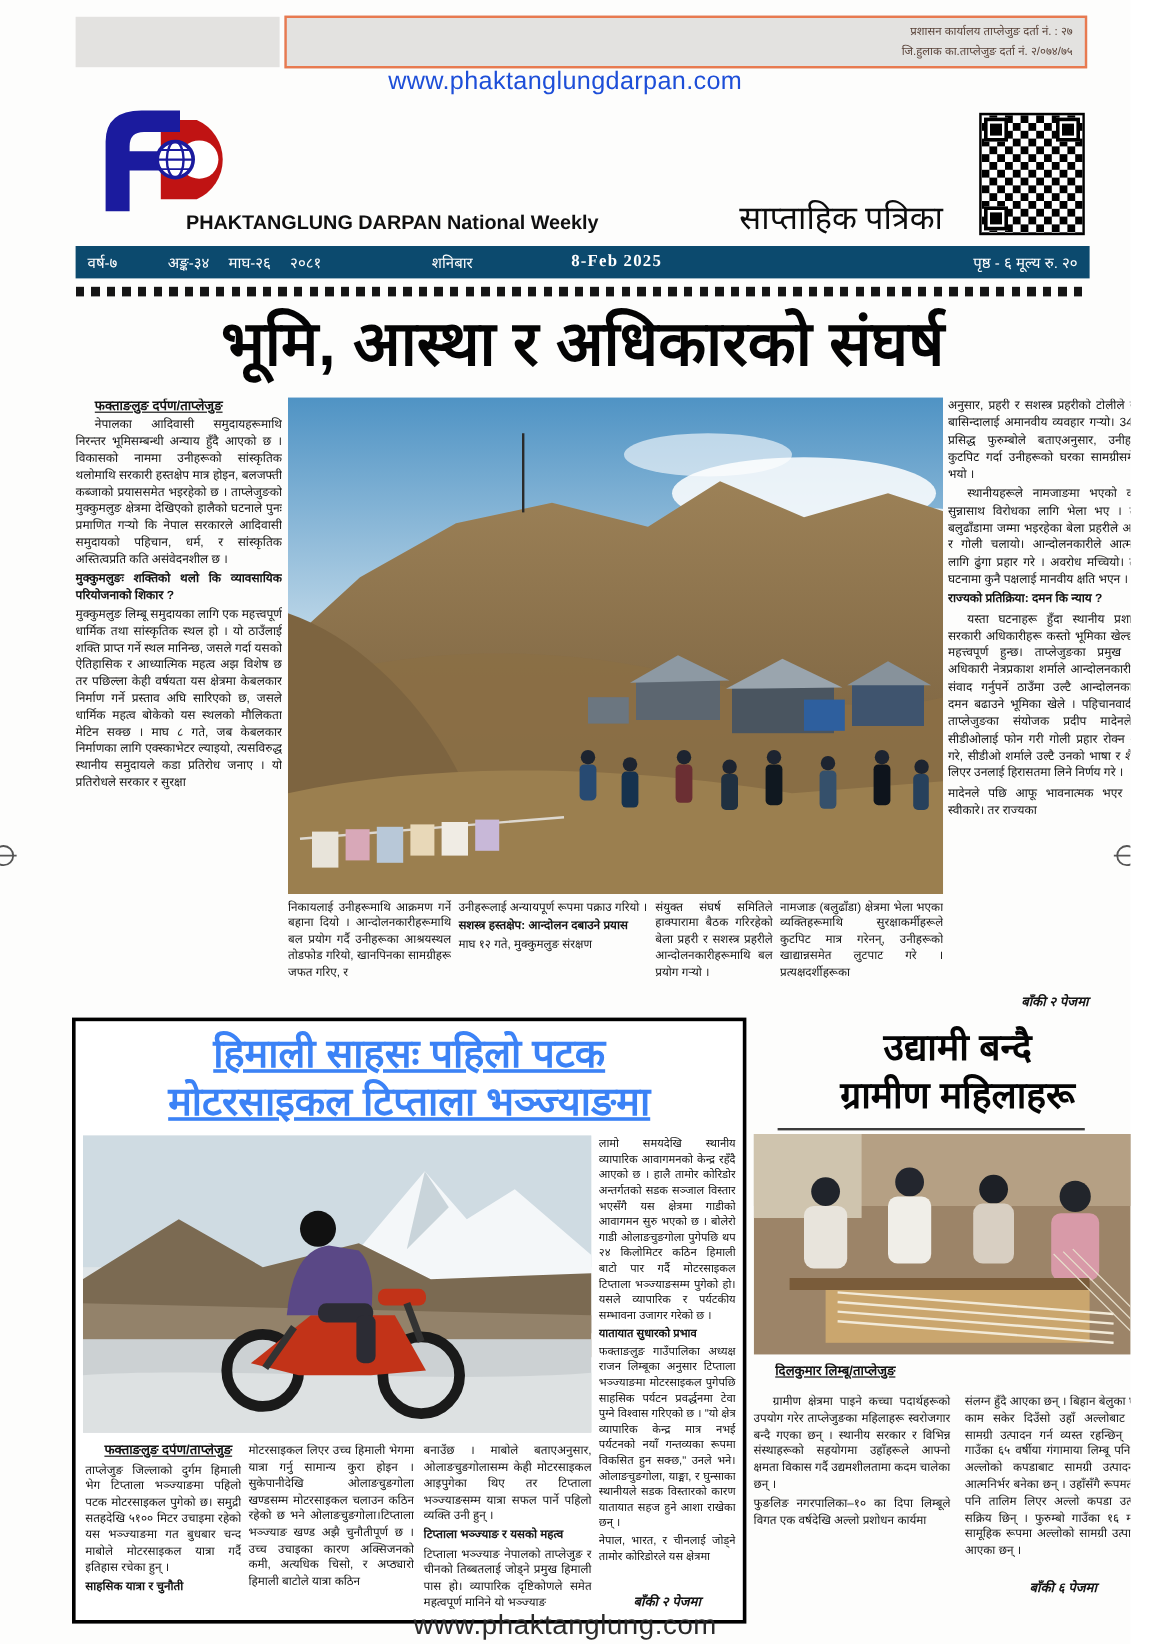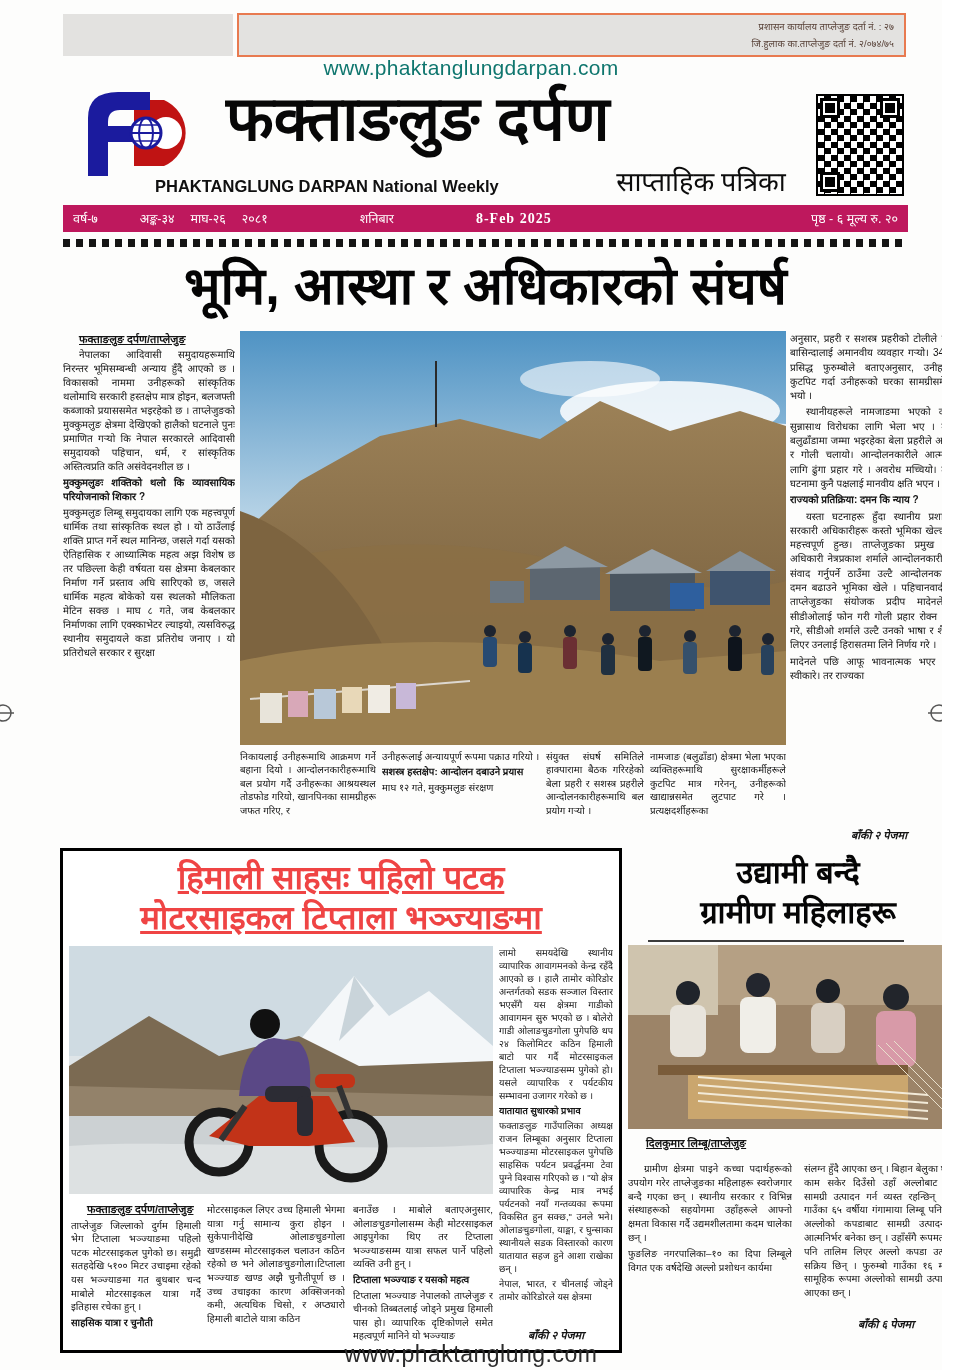--- a/index.html
+++ b/index.html
@@ -14,7 +14,7 @@
      justify-content:center;align-items:flex-end;padding-right:10px;
      font-size:9.5px;line-height:1.8;color:#5a443a;}
 
-  .website-top{left:0;right:0;top:56px;text-align:center;font-size:21px;color:#0f766e;letter-spacing:.3px;}
+  .website-top{left:0;right:0;top:56px;text-align:center;font-size:21px;color:#1d4ed8;letter-spacing:.3px;}
 
   
   .np-title{left:226px;top:86px;font-size:62px;font-weight:bold;color:#070707;line-height:1.05;white-space:nowrap;}

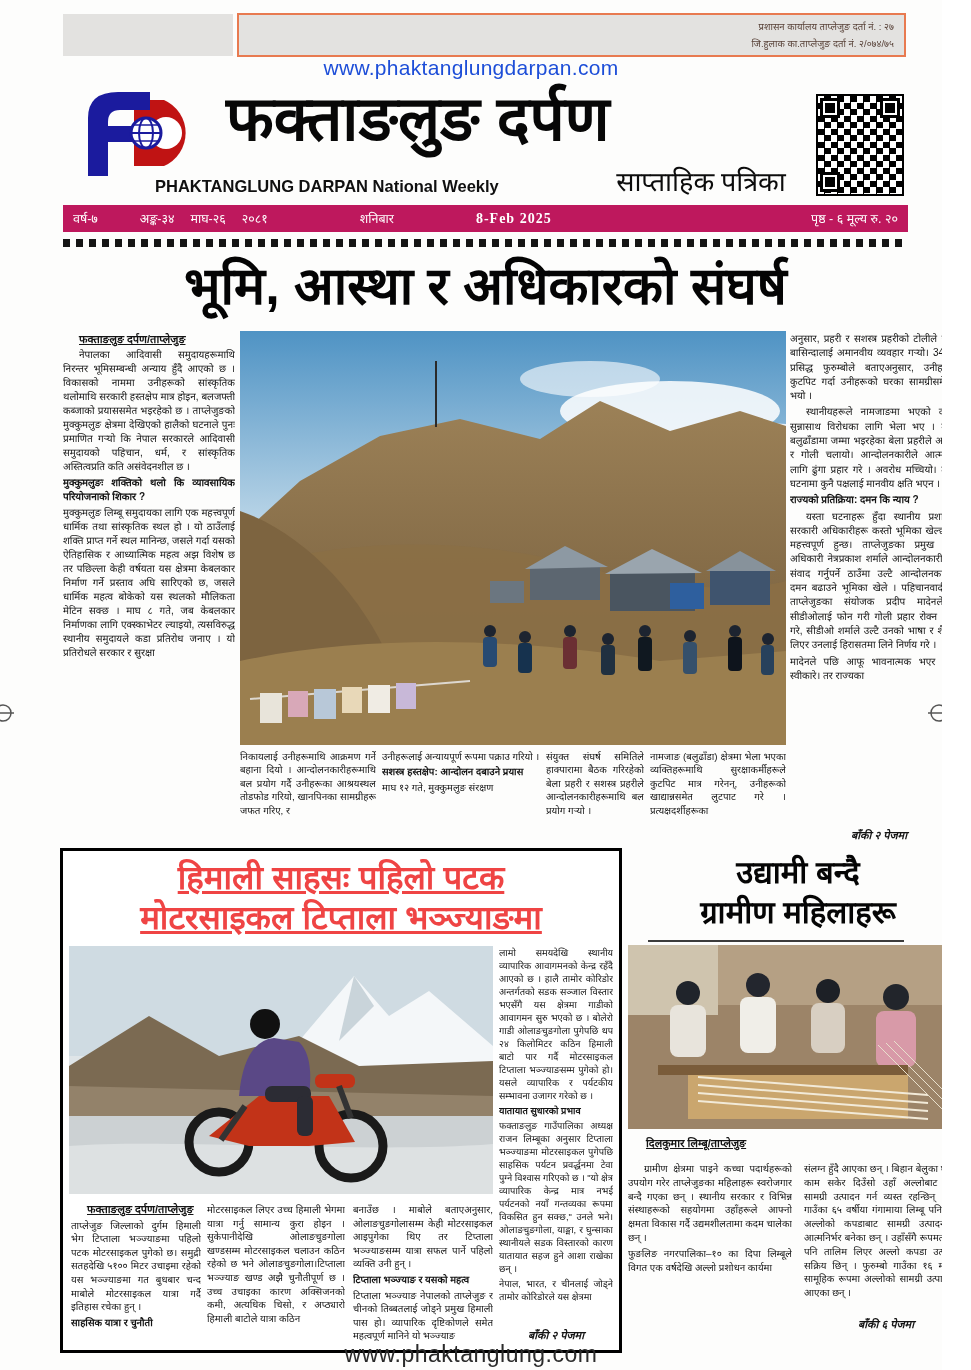--- a/index.html
+++ b/index.html
@@ -91,7 +91,6 @@
       <line x1="60" y1="57" x2="84" y2="57" stroke="#1b1b9e" stroke-width="1.5"></line>
     </svg>
   </div>
-  <div class="abs np-title">फक्ताङलुङ दर्पण</div>
   <div class="abs tagline-en">PHAKTANGLUNG DARPAN National Weekly</div>
   <div class="abs tagline-np">साप्ताहिक पत्रिका</div>
   <div class="abs qr">

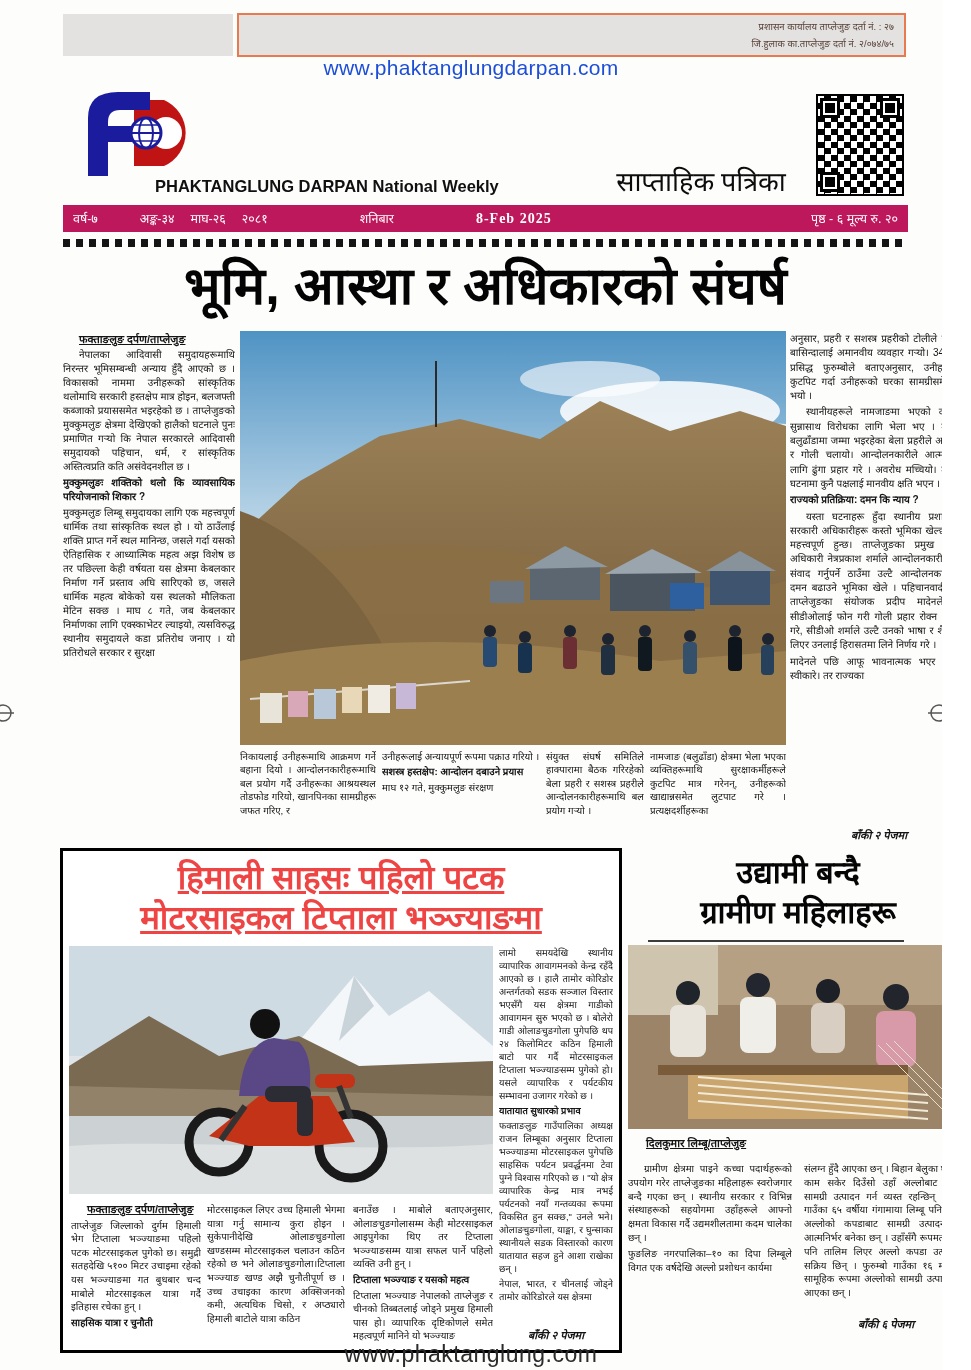--- a/index.html
+++ b/index.html
@@ -28,7 +28,7 @@
   .qr .f.tl{left:2px;top:2px;} .qr .f.tr{right:2px;top:2px;} .qr .f.bl{left:2px;bottom:2px;}
 
   
-  .datebar{left:63px;top:205px;width:845px;height:27px;background:#be185d;color:#fff;
+  .datebar{left:63px;top:205px;width:845px;height:27px;background:#0c4a6e;color:#fff;
      display:flex;align-items:center;font-size:12.5px;box-sizing:border-box;padding:0 10px;white-space:nowrap;}
   .datebar .d2{margin-left:42px;} .datebar .d3{margin-left:16px;} .datebar .d4{margin-left:16px;}
   .datebar .d5{margin-left:92px;} 

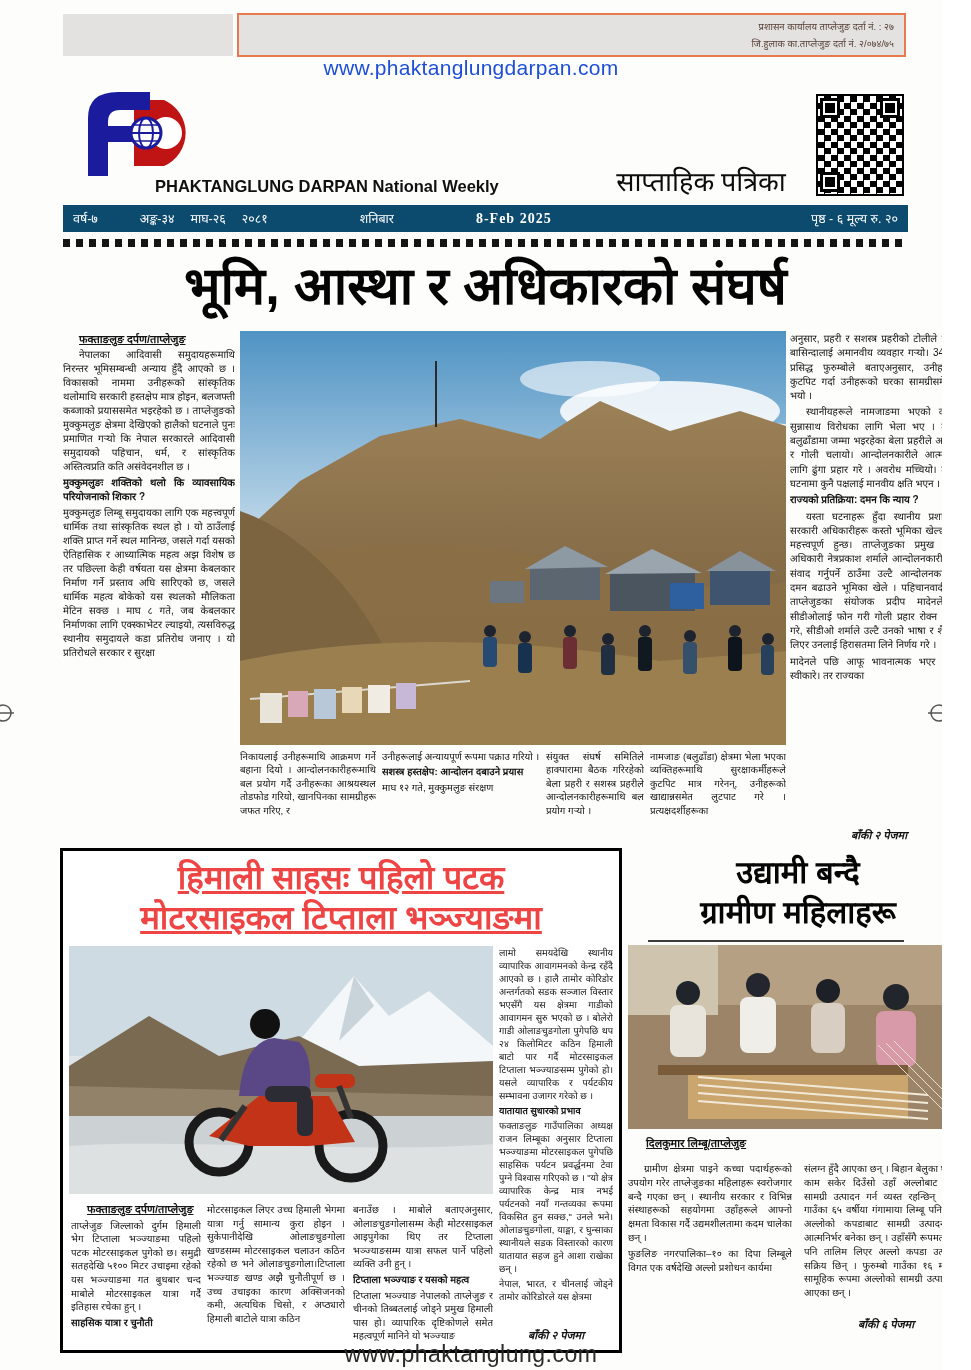--- a/index.html
+++ b/index.html
@@ -55,7 +55,7 @@
   
   .s2-box{left:60px;top:848px;width:562px;height:505px;border:3px solid #000;box-sizing:border-box;background:#fff;}
   .s2-headline{position:absolute;left:0;top:7px;width:100%;text-align:center;
-     font-size:33px;font-weight:bold;line-height:1.2;color:#ef4444;}
+     font-size:33px;font-weight:bold;line-height:1.2;color:#3b82f6;}
   .s2-headline span{text-decoration:underline;text-decoration-thickness:3px;}
 
   

